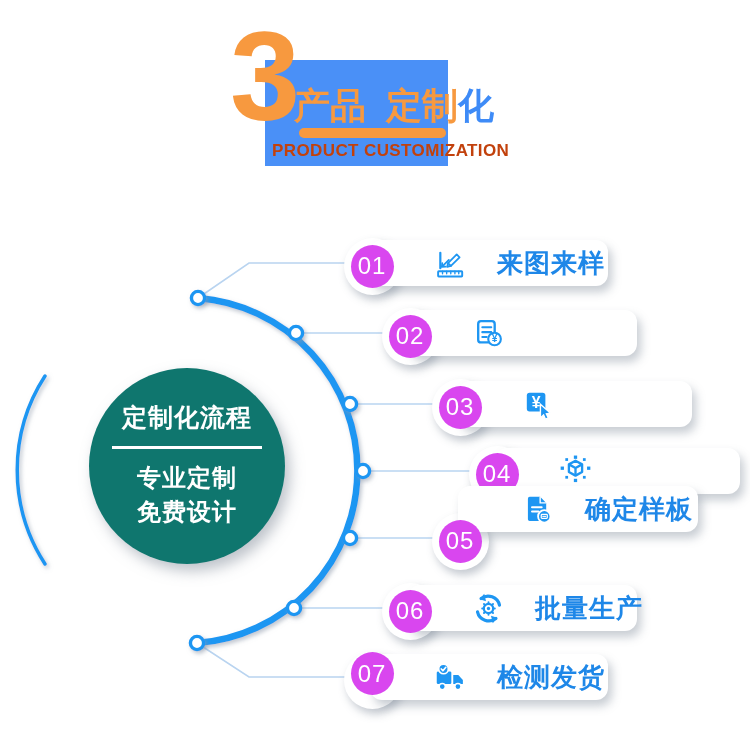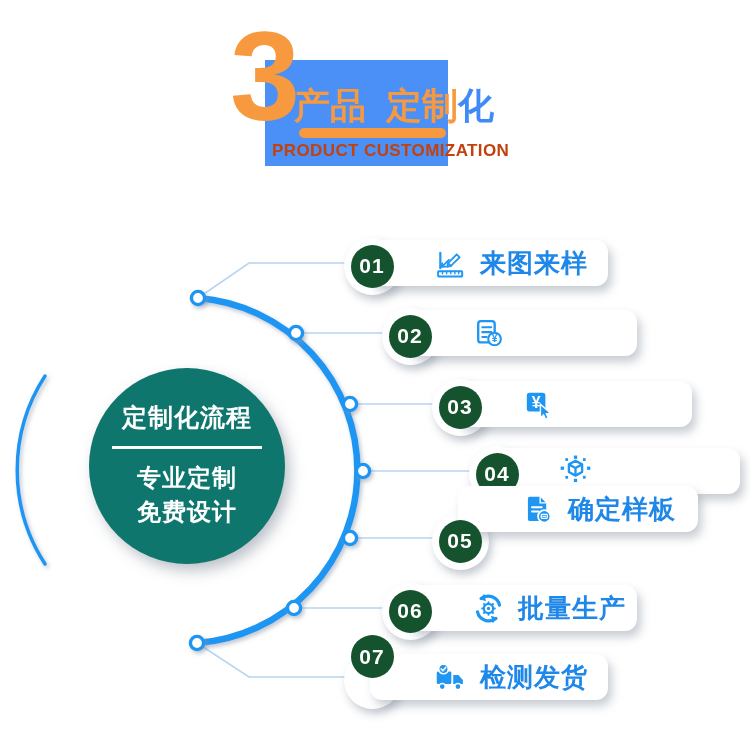--- a/index.html
+++ b/index.html
@@ -36,8 +36,8 @@
   .pill .icon{width:33px;height:33px;flex:0 0 33px;}
   .pill .icon svg{width:33px;height:33px;display:block;}
   .pill .label{font-size:26px;font-weight:700;color:#1E87E8;letter-spacing:1px;white-space:nowrap;}
-  .num{position:absolute;width:43px;height:43px;border-radius:50%;background:#14532d;color:#fff;
-       display:flex;align-items:center;justify-content:center;font-size:21px;font-weight:700;
+  .num{position:absolute;width:43px;height:43px;border-radius:50%;background:#d946ef;color:#fff;
+       display:flex;align-items:center;justify-content:center;font-size:24px;font-weight:400;
        letter-spacing:1px;}
 </style>
 </head>

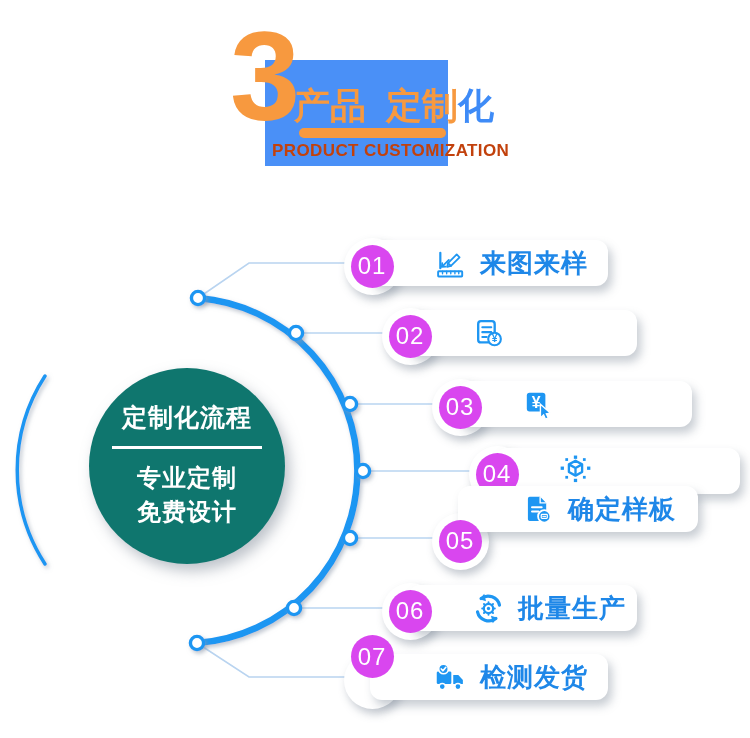--- a/index.html
+++ b/index.html
@@ -32,7 +32,7 @@
         box-shadow:3px 5px 9px rgba(125,135,150,.45);}
   .pill{position:absolute;height:46px;background:#fff;border-radius:12px;
         box-shadow:4px 6px 10px rgba(125,135,150,.42);
-        display:flex;align-items:center;gap:13px;box-sizing:border-box;padding-left:64px;}
+        display:flex;align-items:center;gap:30px;box-sizing:border-box;padding-left:64px;}
   .pill .icon{width:33px;height:33px;flex:0 0 33px;}
   .pill .icon svg{width:33px;height:33px;display:block;}
   .pill .label{font-size:26px;font-weight:700;color:#1E87E8;letter-spacing:1px;white-space:nowrap;}

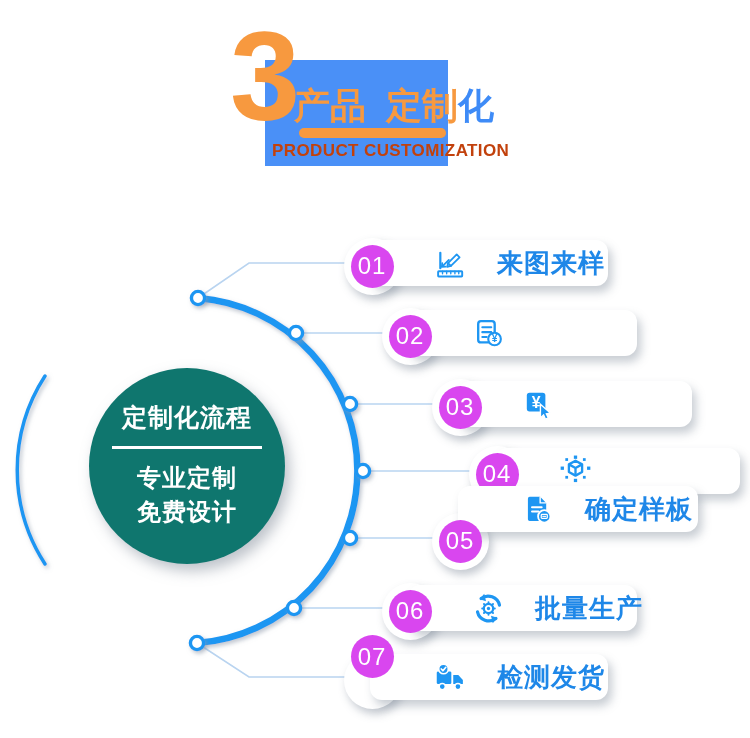--- a/index.html
+++ b/index.html
@@ -217,7 +217,7 @@
           </span>
       <span class="label">检测发货</span>
     </div>
-    <div class="num" style="left: 350.5px; top: 635px; text-align: center;">07</div>
+    <div class="num" style="left: 350.5px; top: 652px; text-align: center;">07</div>
   </div>
     </div>
 </div>

